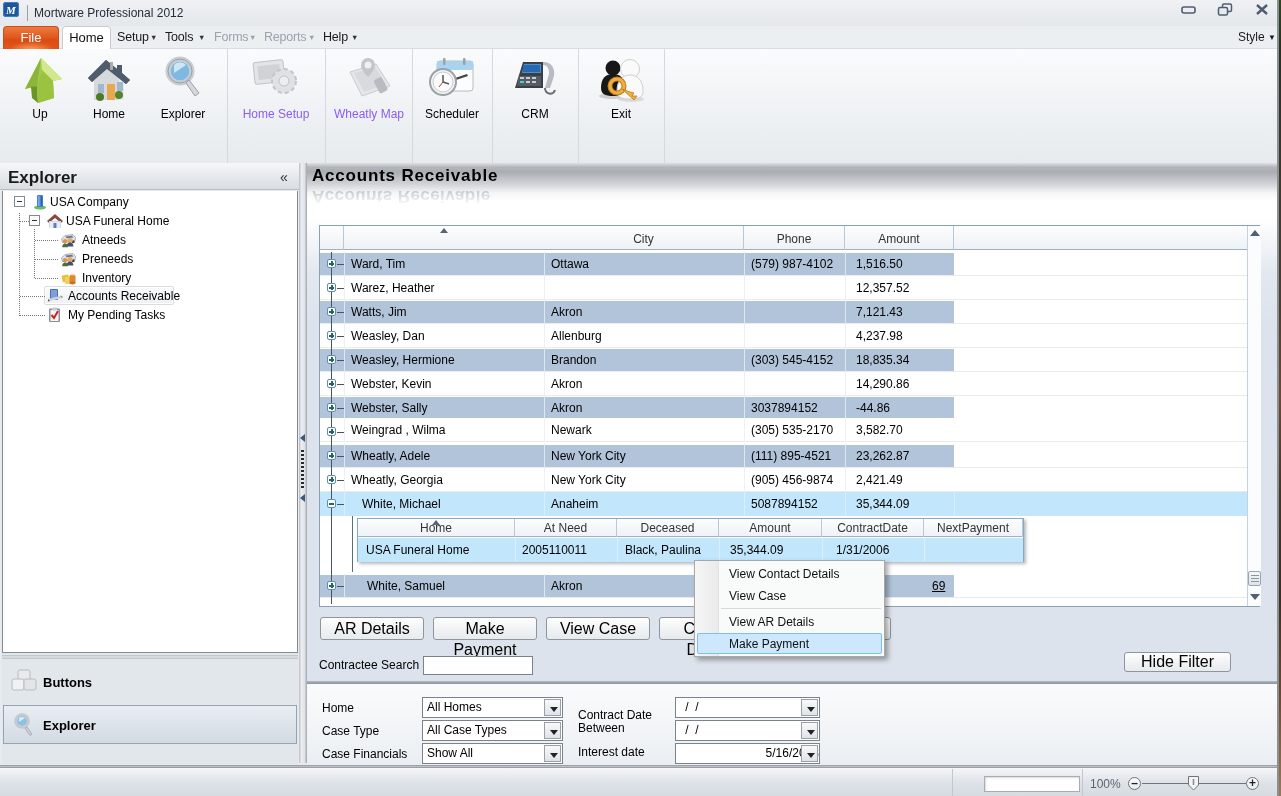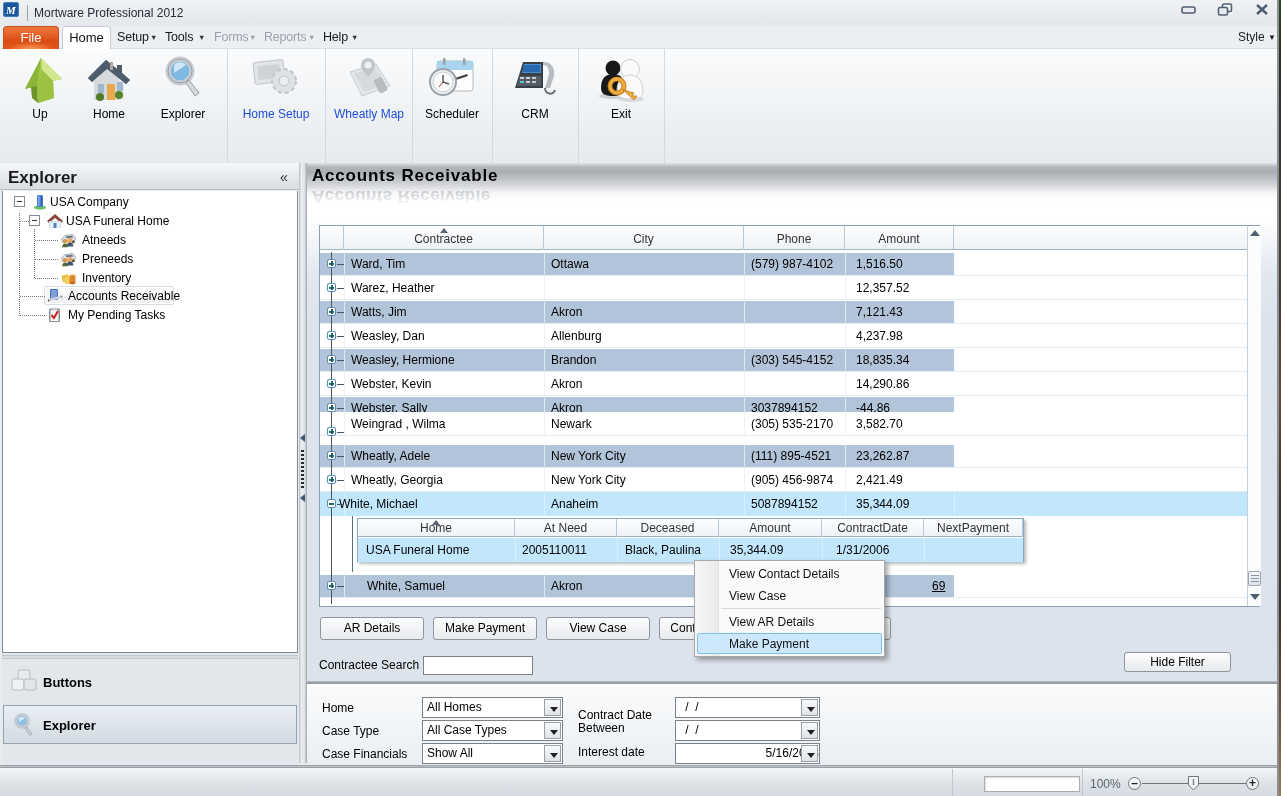--- a/index.html
+++ b/index.html
@@ -25,7 +25,7 @@
 #toolbar{left:0;top:49px;width:1279px;height:114px;background:linear-gradient(#fafbfc,#eceff2 70%,#e7ebee);}
 .tsep{top:49px;width:1px;height:114px;background:#d5d9de;}
 .tlabel{top:107px;height:15px;text-align:center;font-size:12px;color:#000;}
-.tlabel.dis{color:#1d4ed8;}
+.tlabel.dis{color:#8b5cf6;}
 
 #lp-head{left:0;top:163px;width:300px;height:27px;background:linear-gradient(#f6f7f9,#d8dde2);border-bottom:1px solid #b8bdc3;}
 #lp-title{left:8px;top:168px;font-size:17px;font-weight:bold;color:#1a1a1a;}

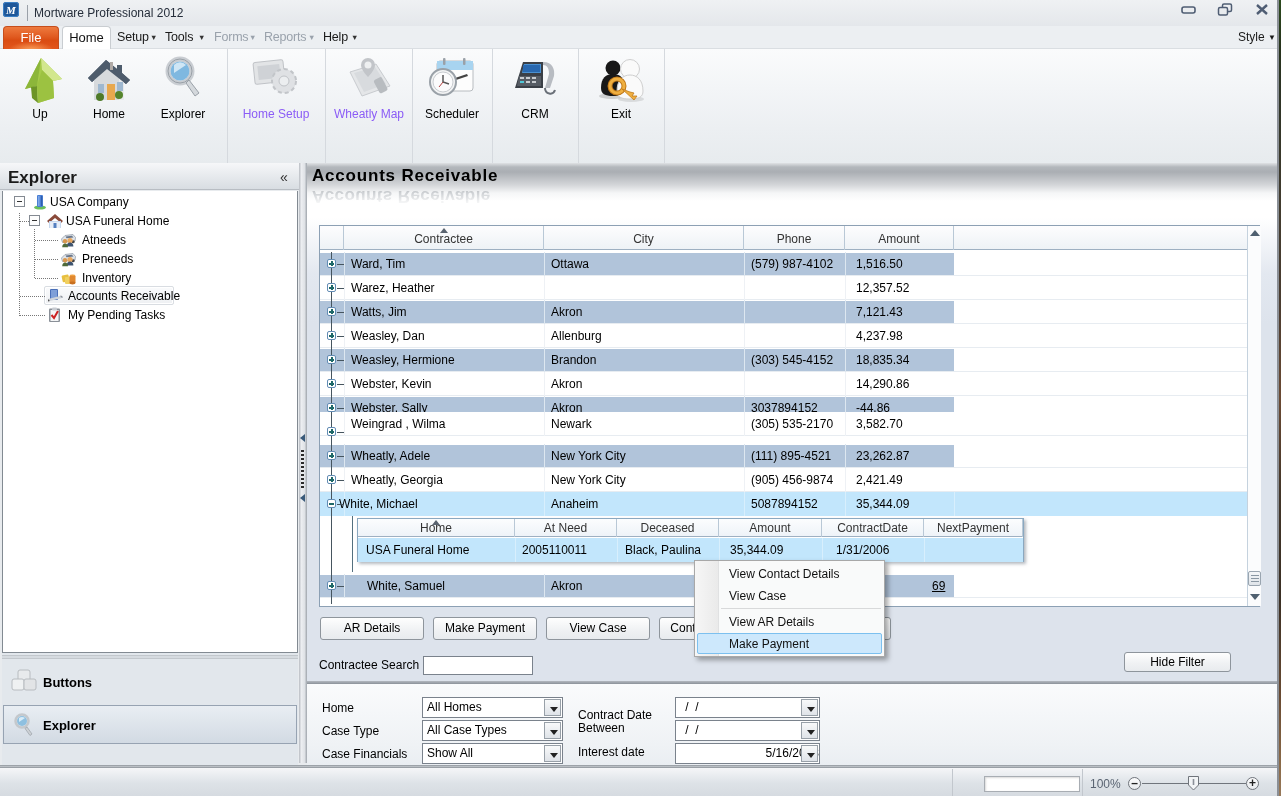--- a/index.html
+++ b/index.html
@@ -338,7 +338,6 @@
     <div class="abs" id="grid">
       <div class="hdr"></div>
       <div class="hcell" style="left:0;width:24px;"></div>
-      <div class="hcell" style="left:24px;width:200px;">Contractee</div>
       <div class="hcell" style="left:224px;width:200px;">City</div>
       <div class="hcell" style="left:424px;width:101px;">Phone</div>
       <div class="hcell" style="left:525px;width:109px;">Amount</div>

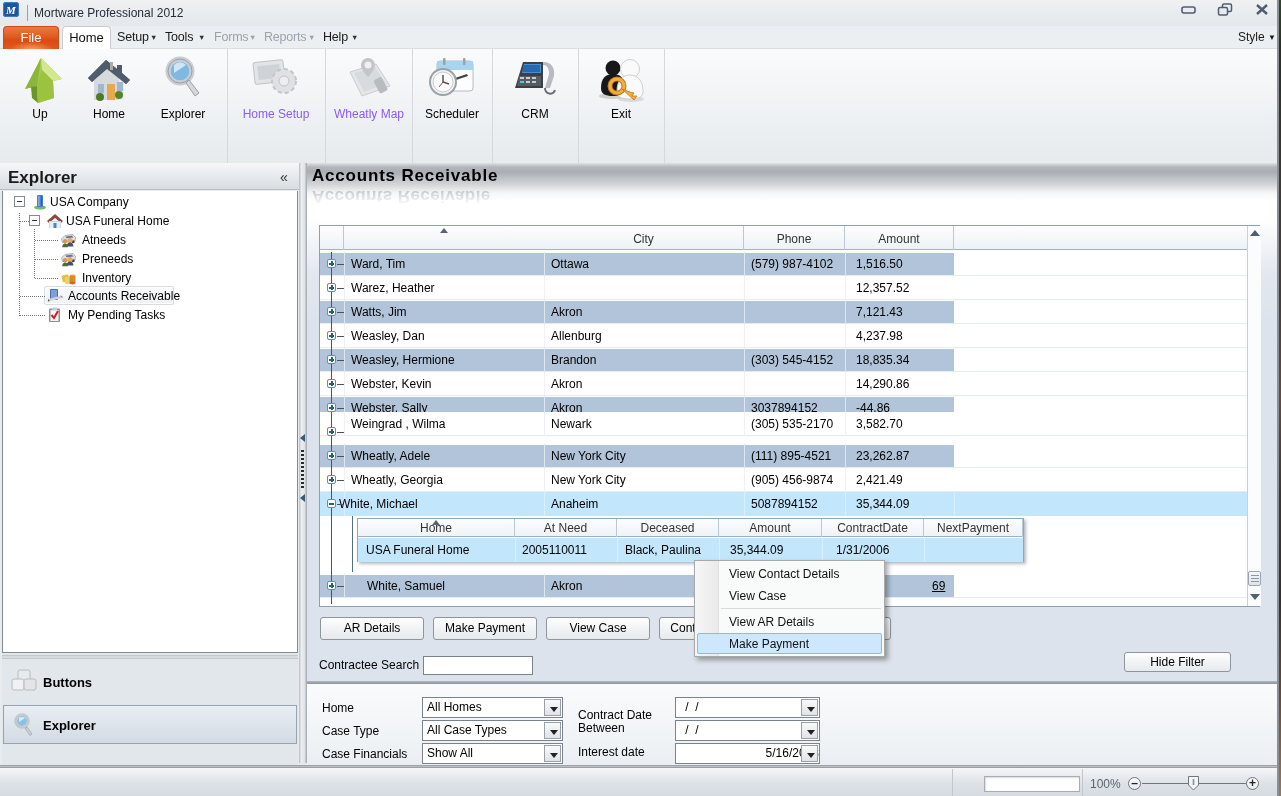--- a/index.html
+++ b/index.html
@@ -434,7 +434,7 @@
       </div>
       <div class="ebox plus" style="top:177px;"></div>
       <div class="estub" style="left:17px;top:182px;width:7px;"></div>
-      <div class="row w" style="top:186px;">
+      <div class="row w" style="top:192px;">
         <div class="cdiv" style="left:24px;"></div>
         <div class="cdiv" style="left:224px;"></div>
         <div class="cdiv" style="left:424px;"></div>

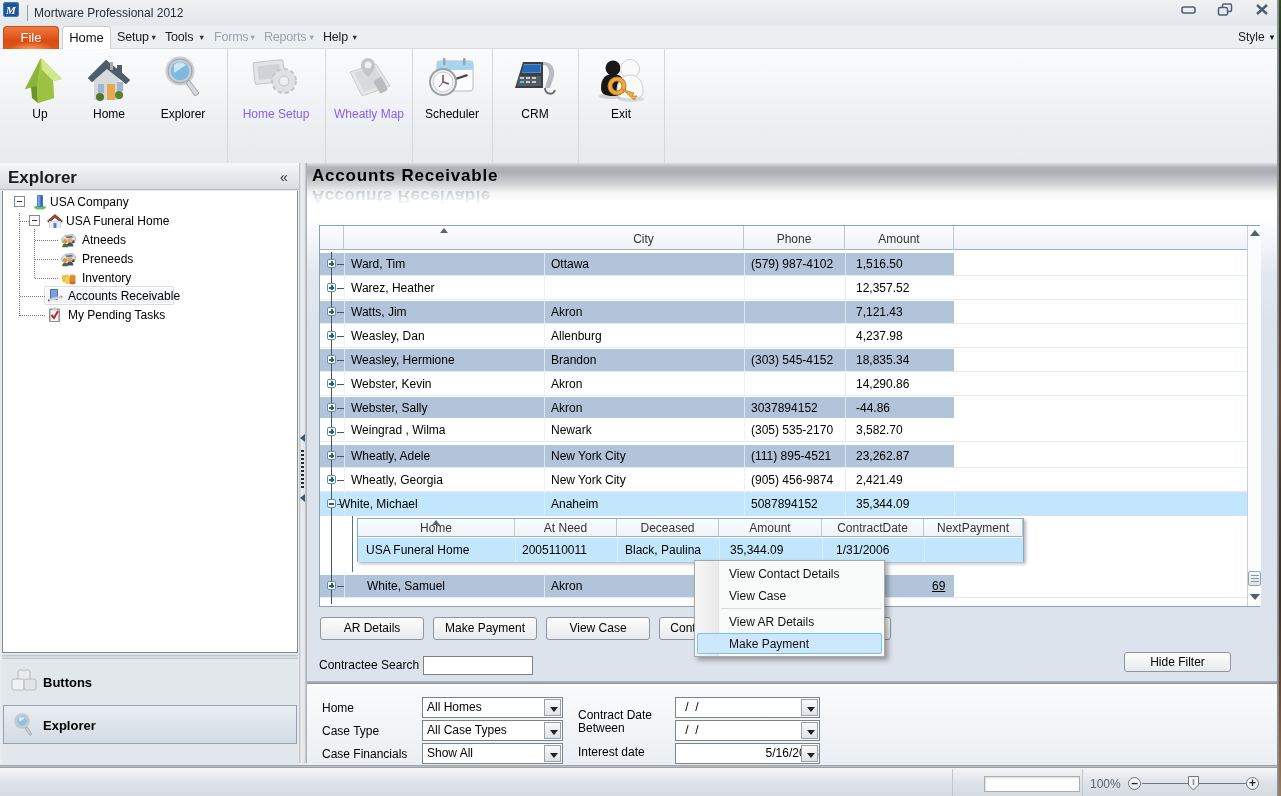--- a/index.html
+++ b/index.html
@@ -477,7 +477,7 @@
         <div class="cdiv" style="left:224px;"></div>
         <div class="cdiv" style="left:424px;"></div>
         <div class="cdiv" style="left:525px;"></div>
-        <div class="cell" style="left:19px;">White, Michael</div>
+        <div class="cell" style="left:42px;">White, Michael</div>
         <div class="cell" style="left:231px;">Anaheim</div>
         <div class="cell" style="left:431px;">5087894152</div>
         <div class="cell" style="left:536px;">35,344.09</div>

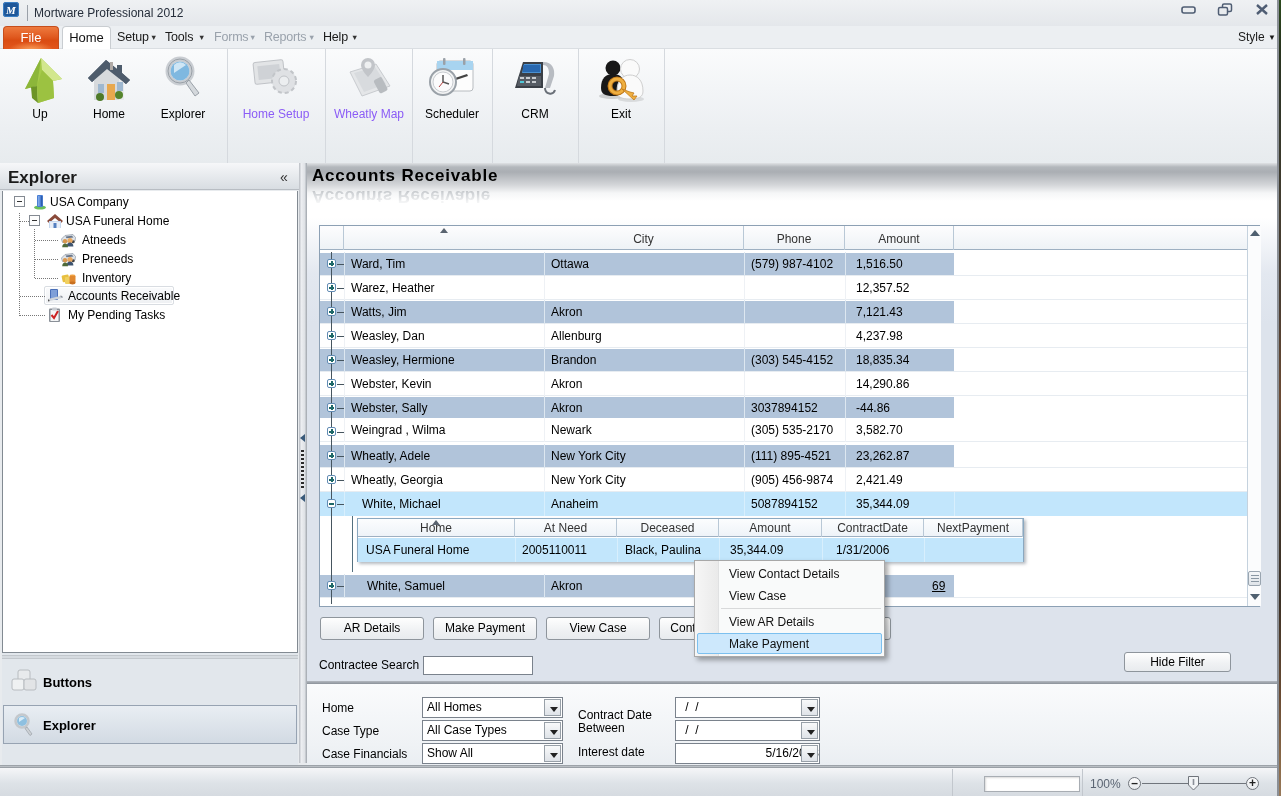--- a/index.html
+++ b/index.html
@@ -73,7 +73,7 @@
 #nest .ncell{position:absolute;top:0;height:24px;line-height:24px;font-size:12px;color:#000;white-space:nowrap;}
 
 
-.btn{position:absolute;height:23px;background:linear-gradient(#fefefe,#eff1f3 60%,#e8ebee);border:1px solid #8e959c;border-radius:3px;text-align:center;font-size:12px;color:#000;line-height:21px;}
+.btn{position:absolute;height:23px;background:linear-gradient(#fefefe,#eff1f3 60%,#e8ebee);border:1px solid #8e959c;border-radius:3px;text-align:center;font-size:16px;color:#000;line-height:21px;}
 #searchlbl{left:319px;top:658px;font-size:12px;}
 #searchbox{left:423px;top:656px;width:110px;height:19px;background:#fff;border:1px solid #7a828c;}
 .flabel{position:absolute;font-size:12px;color:#000;}

